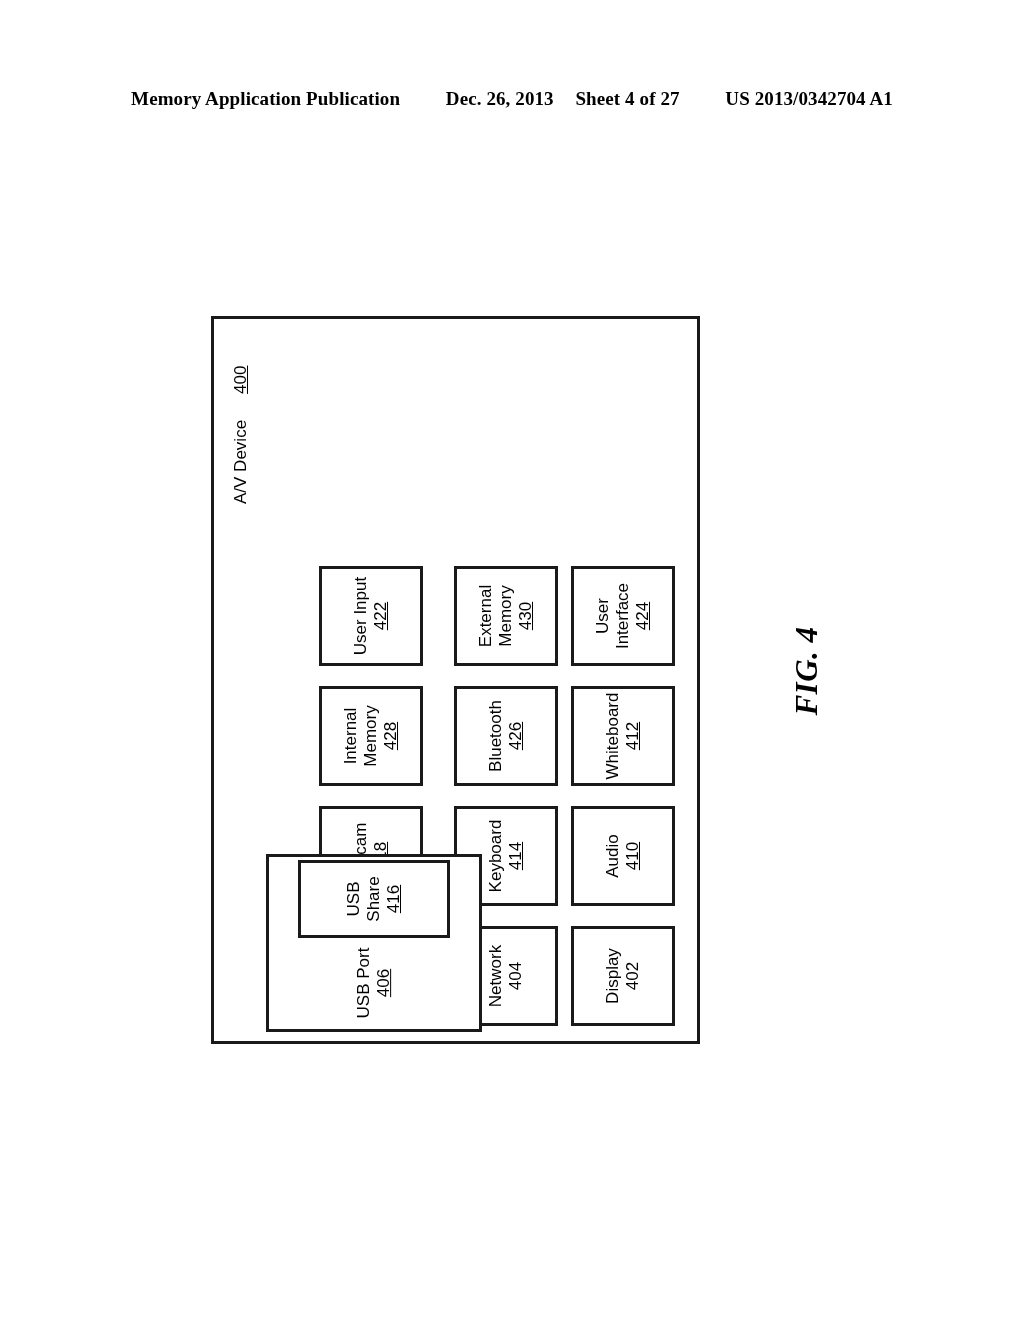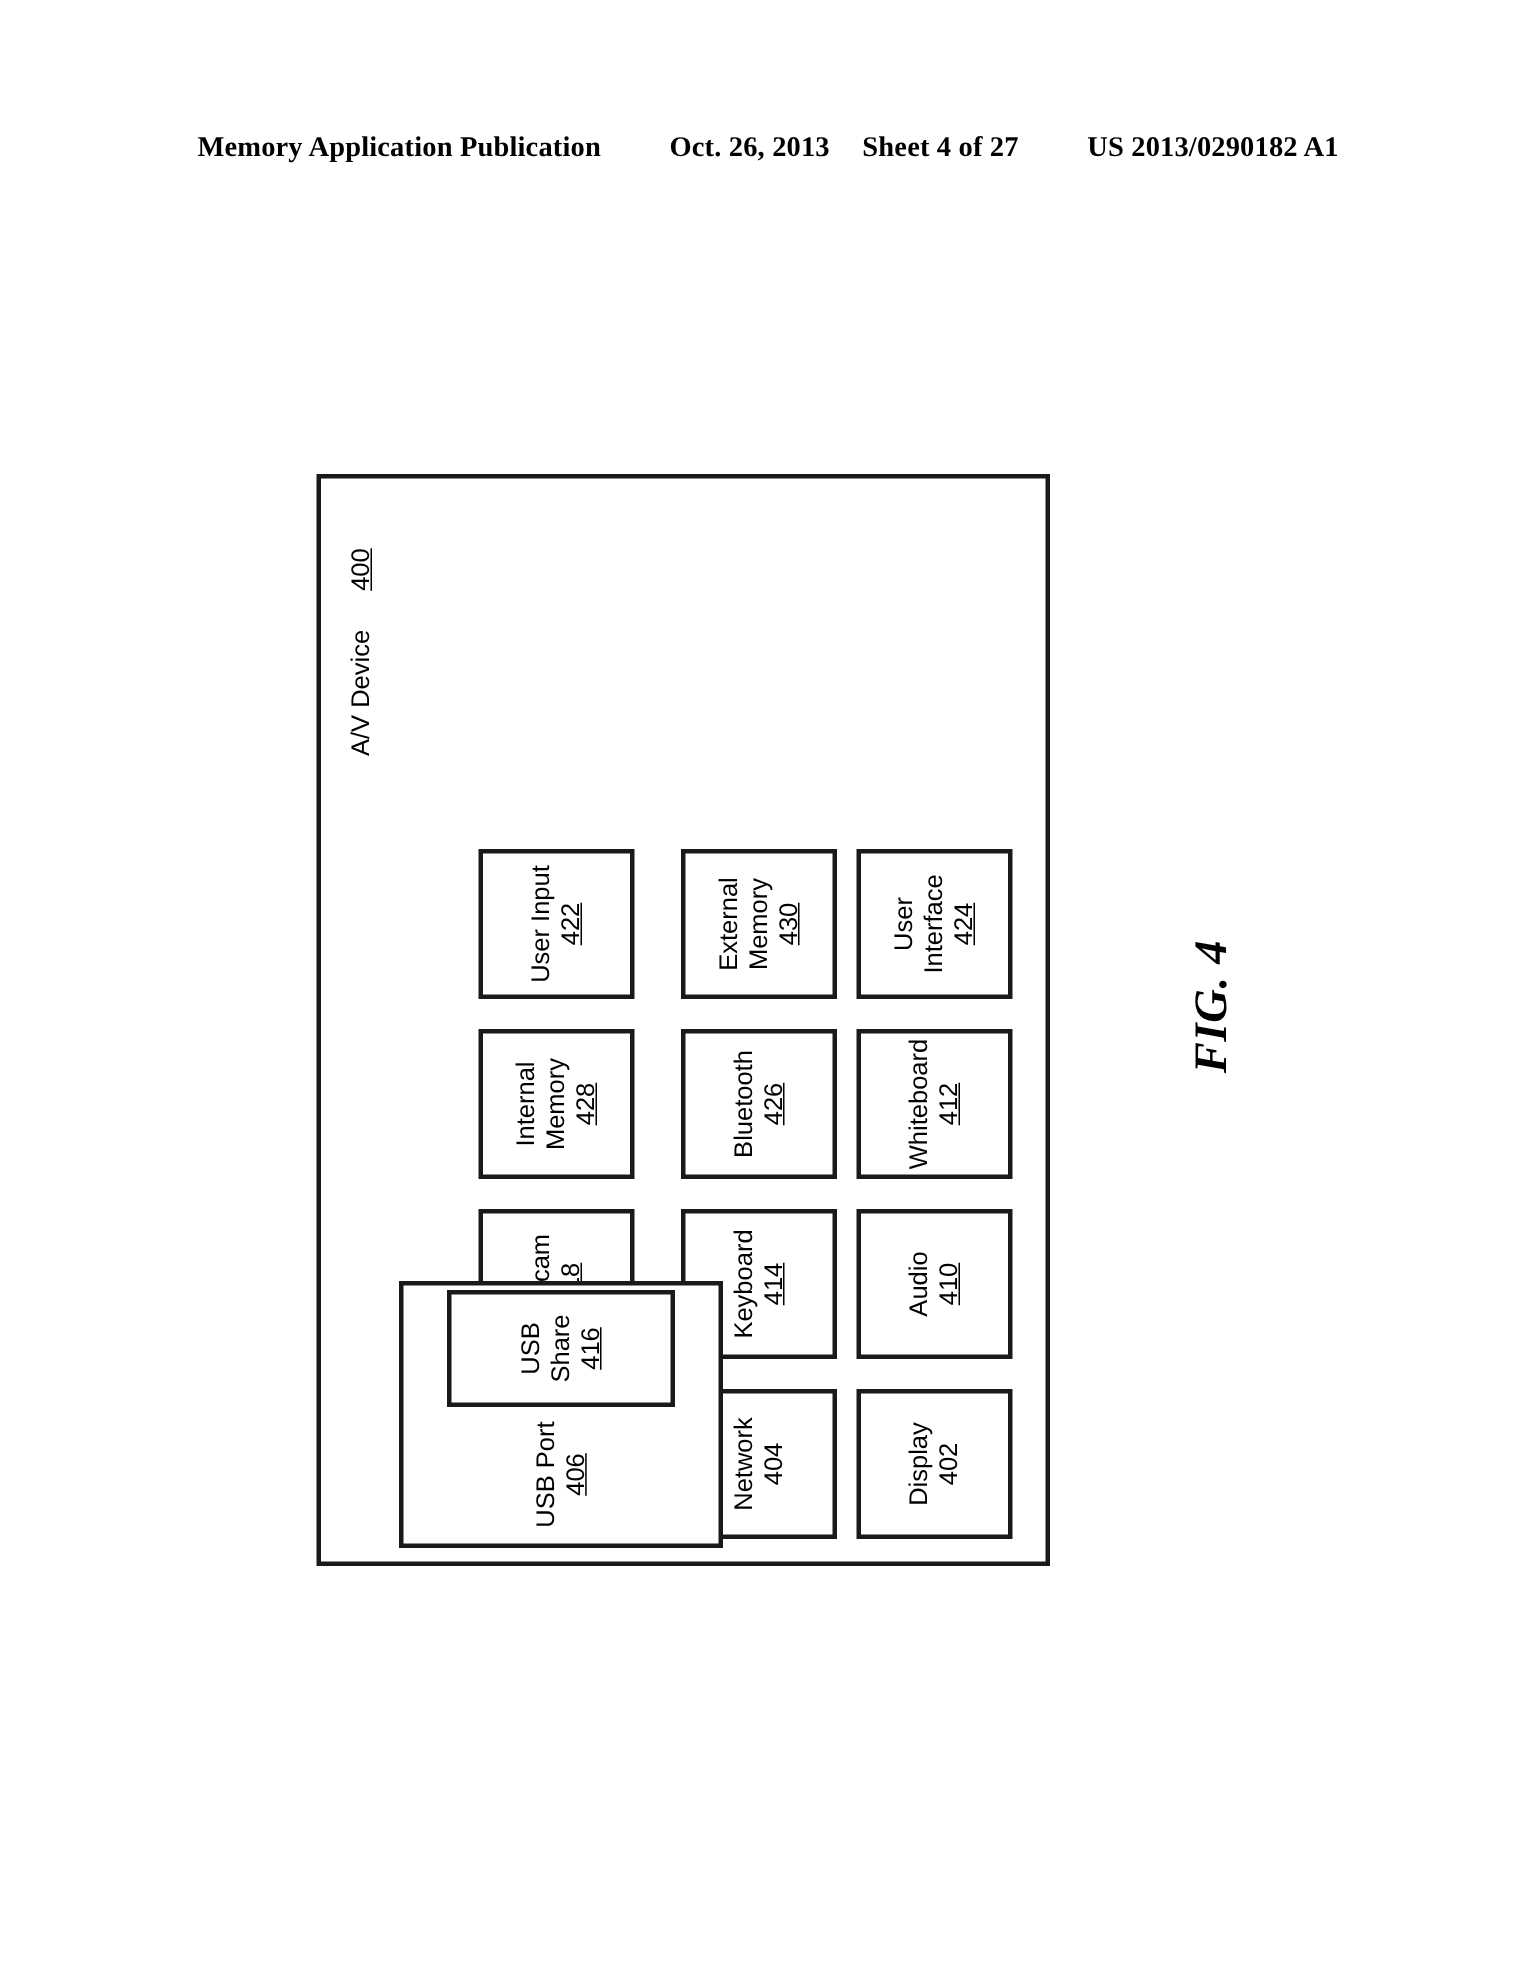--- a/index.html
+++ b/index.html
@@ -126,7 +126,7 @@
 <div id="patent-header">
   <span class="hdr-seg">Memory Application Publication</span>
   <span class="gap-lg"></span>
-  <span class="hdr-seg">Oct. 26, 2013</span>
+  <span class="hdr-seg">Dec. 26, 2013</span>
   <span class="gap-sm"></span>
   <span class="hdr-seg">Sheet 4 of 27</span>
   <span class="gap-lg"></span>

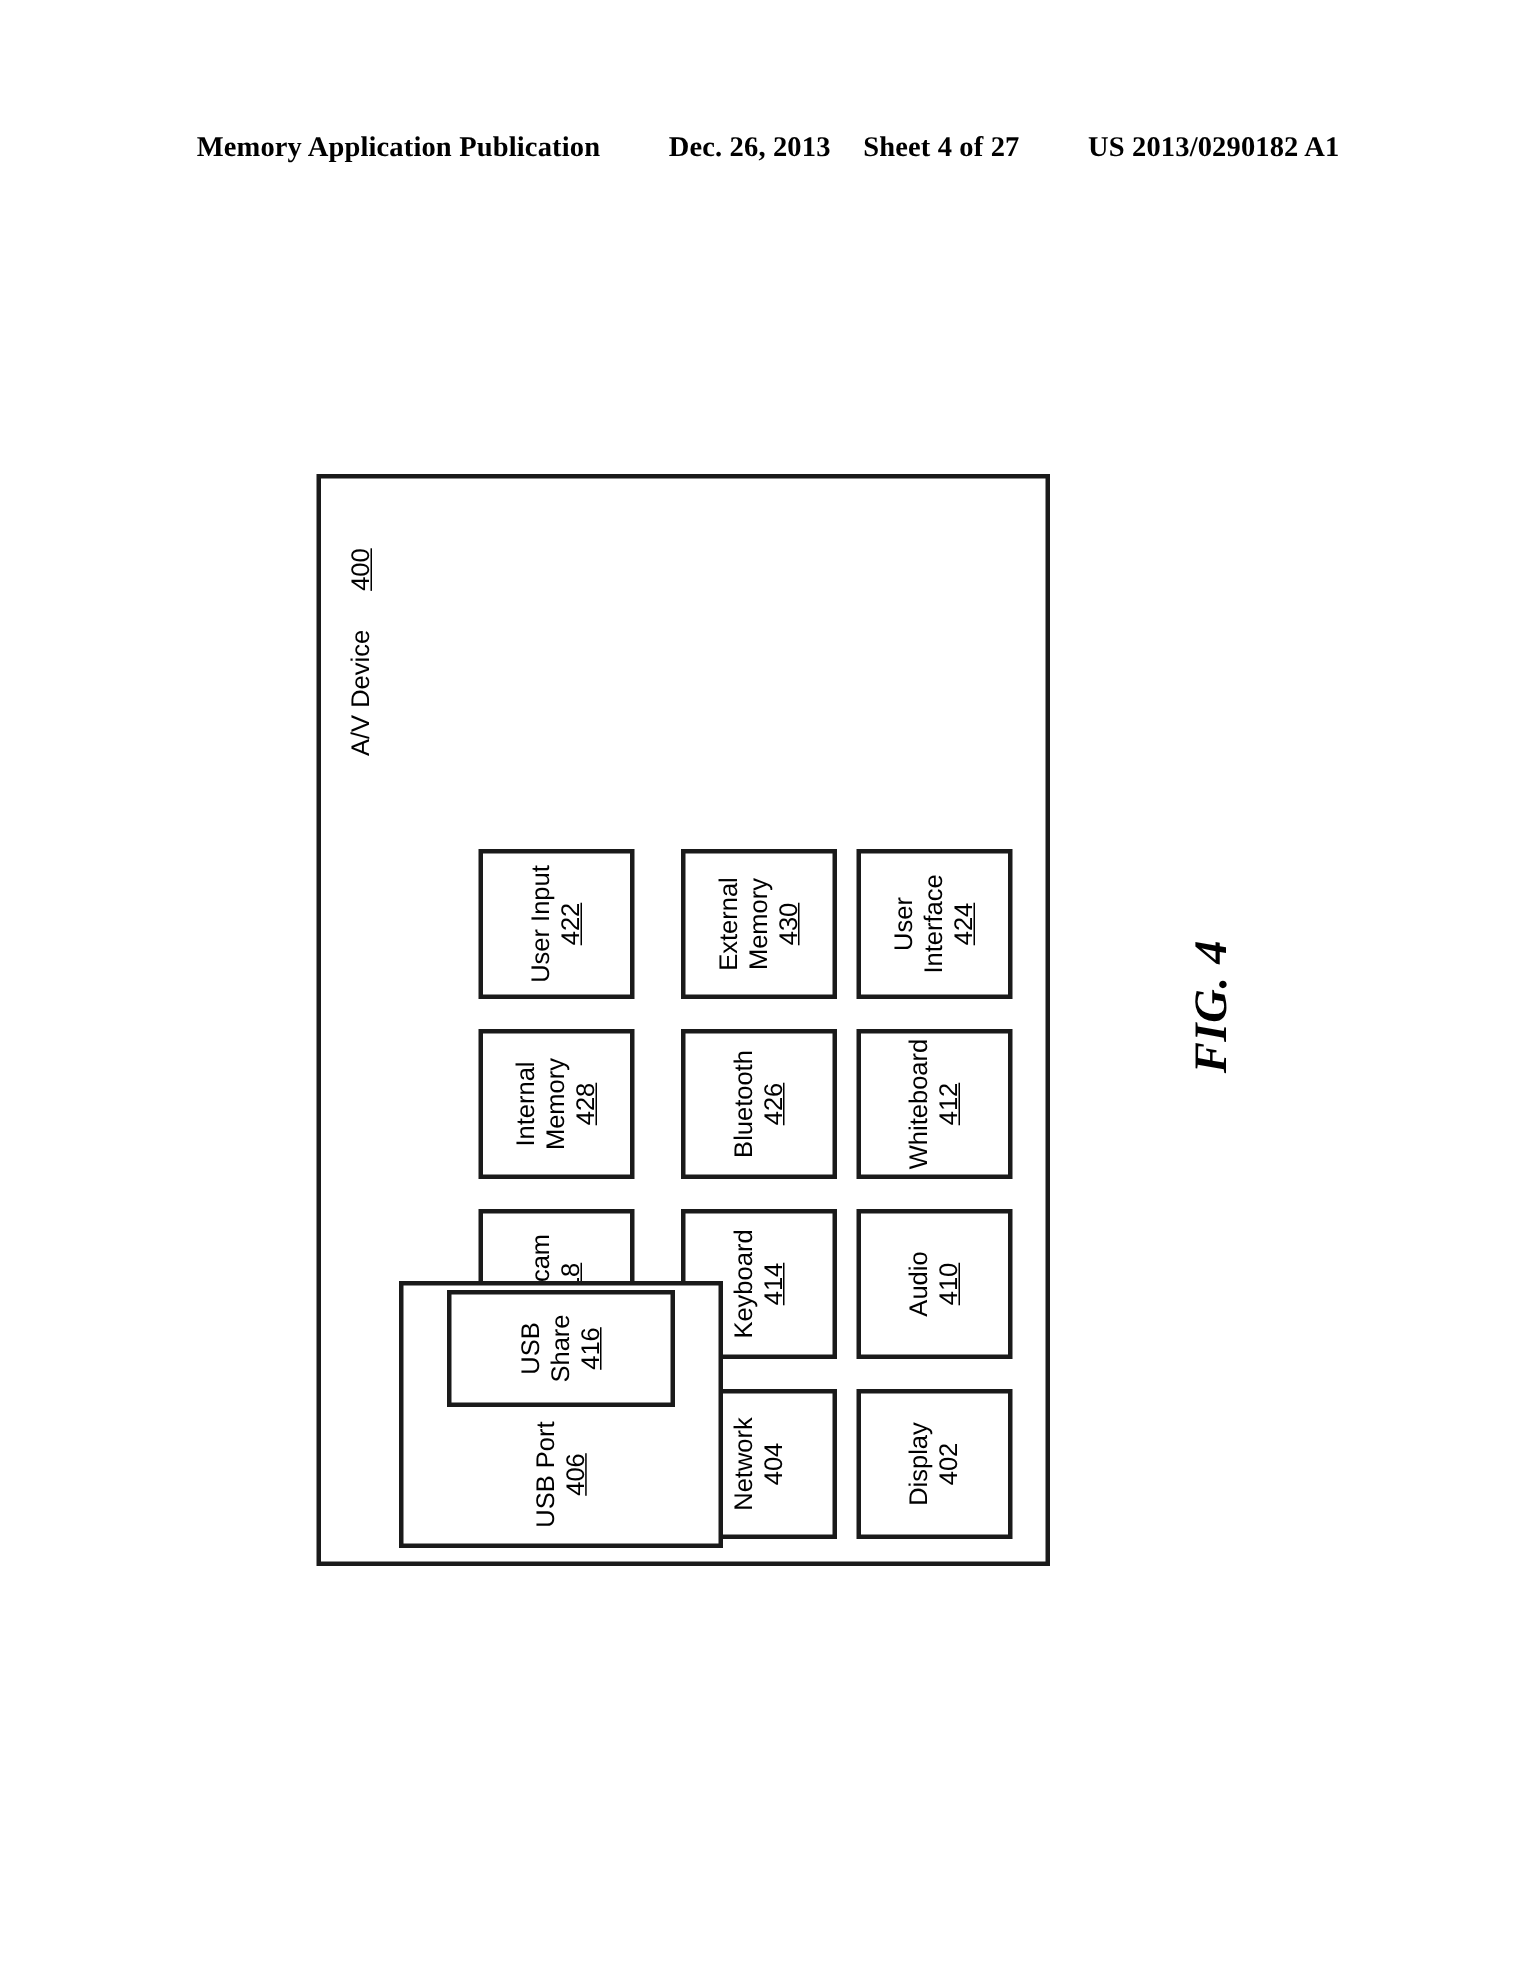--- a/index.html
+++ b/index.html
@@ -130,7 +130,7 @@
   <span class="gap-sm"></span>
   <span class="hdr-seg">Sheet 4 of 27</span>
   <span class="gap-lg"></span>
-  <span class="hdr-seg">US 2013/0290182 A1</span>
+  <span class="hdr-seg">US 2013/0342704 A1</span>
 </div>
 
 <div id="figure-stage">

